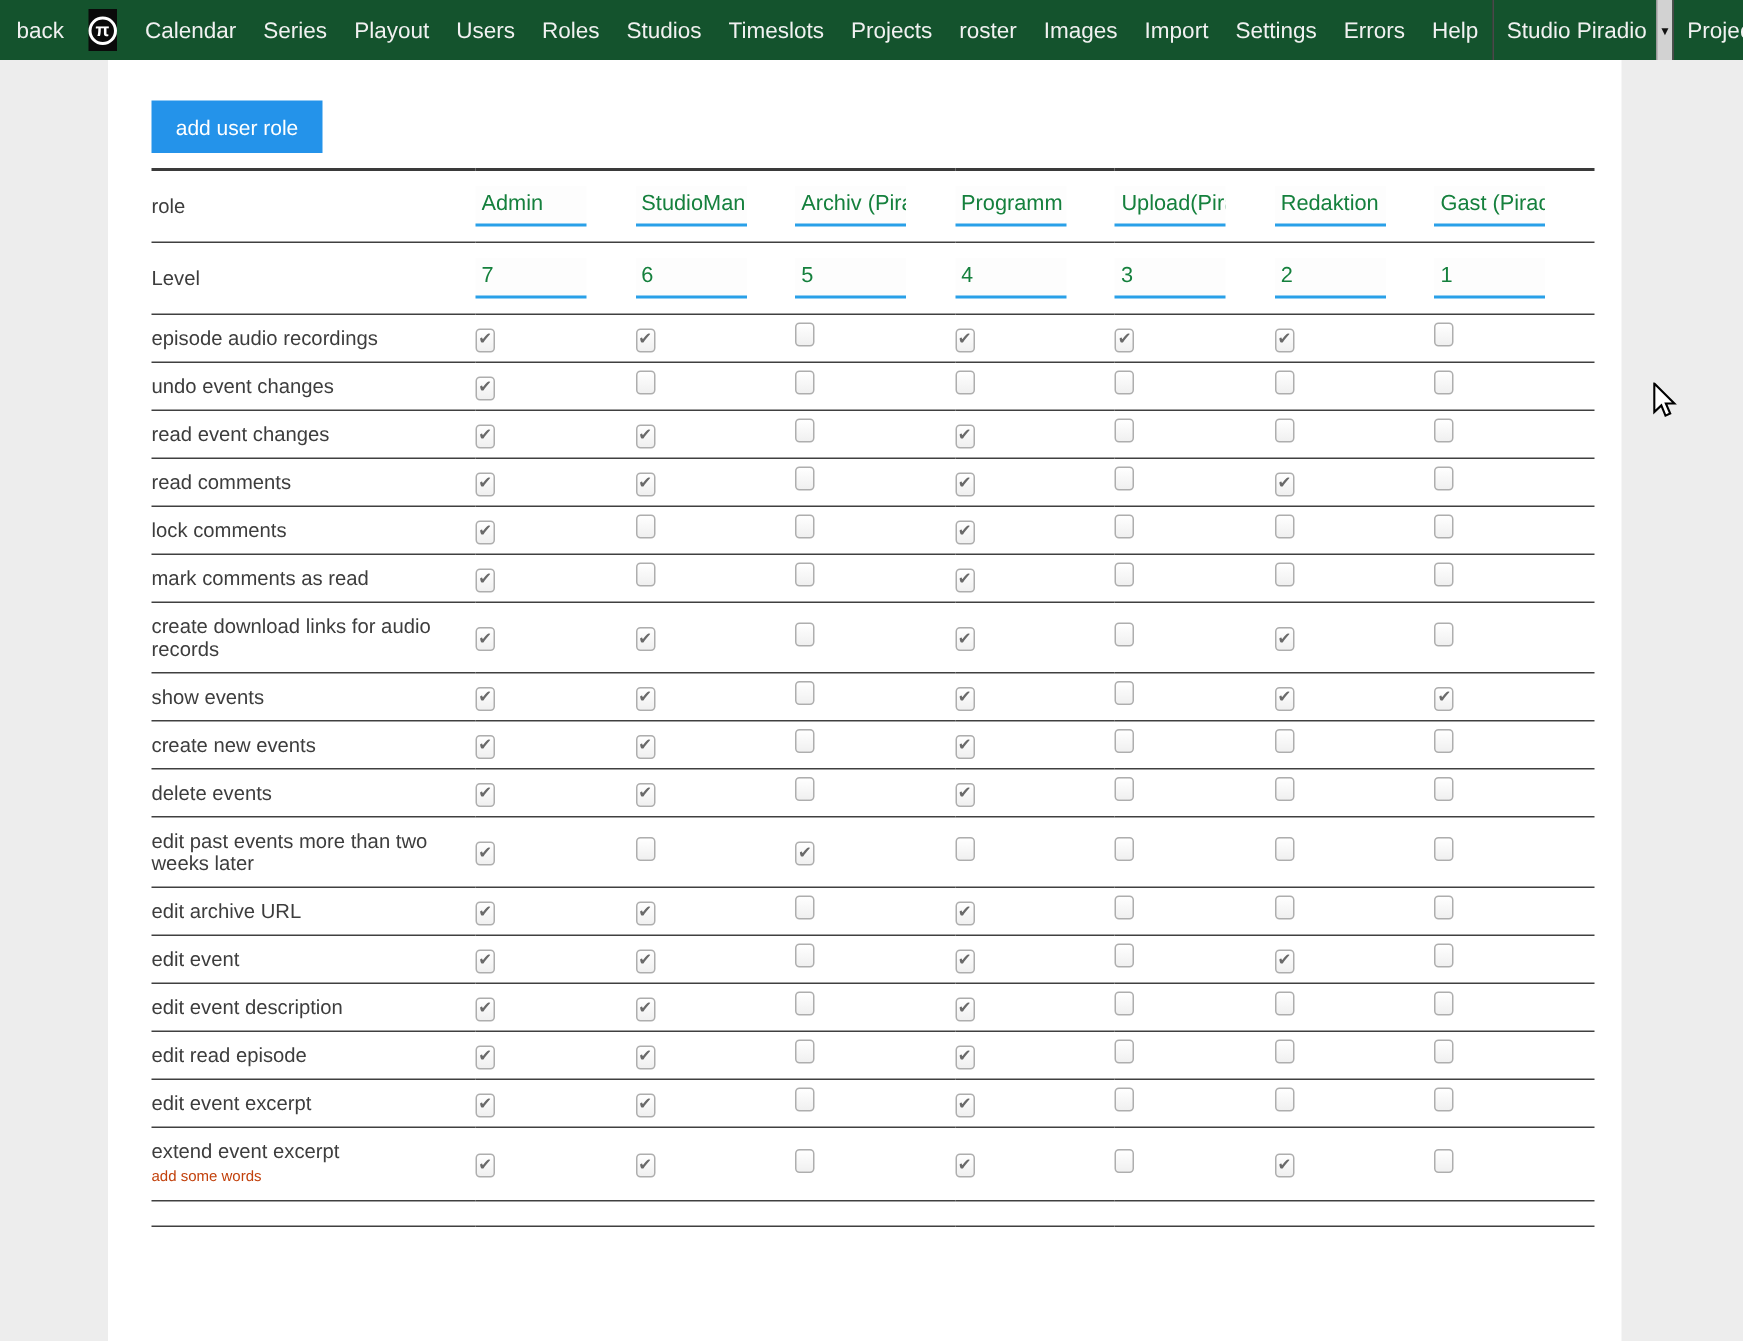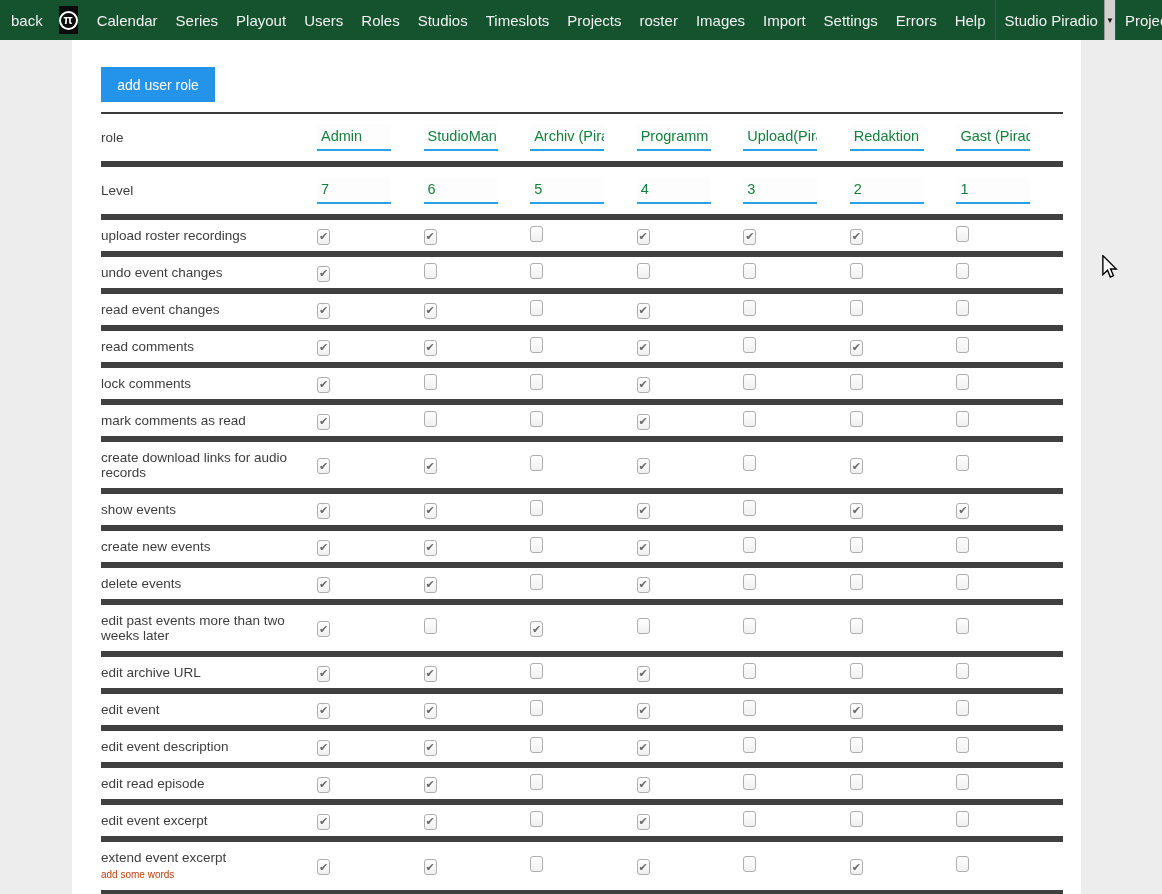--- a/index.html
+++ b/index.html
@@ -53,7 +53,7 @@
   table.roles { width:962px; border-collapse:collapse; table-layout:fixed; margin-top:10px; border-top:2px solid #3a3a3a; }
   col.c-label { width:216px; }
   td { vertical-align:middle; }
-  tr { border-bottom:6px solid #404040;margin-top:31px; }
+  tr { border-bottom:1px solid #404040;margin-top:31px; }
   tr.hdr-row td { padding:10px 0; }
   .perm-label { font-size:13.5px; color:#3d3d3d; line-height:15px; padding:8px 8px 8px 0; }
   .perm-label .sub { color:#c2410c; font-size:10px; margin-top:2px; }

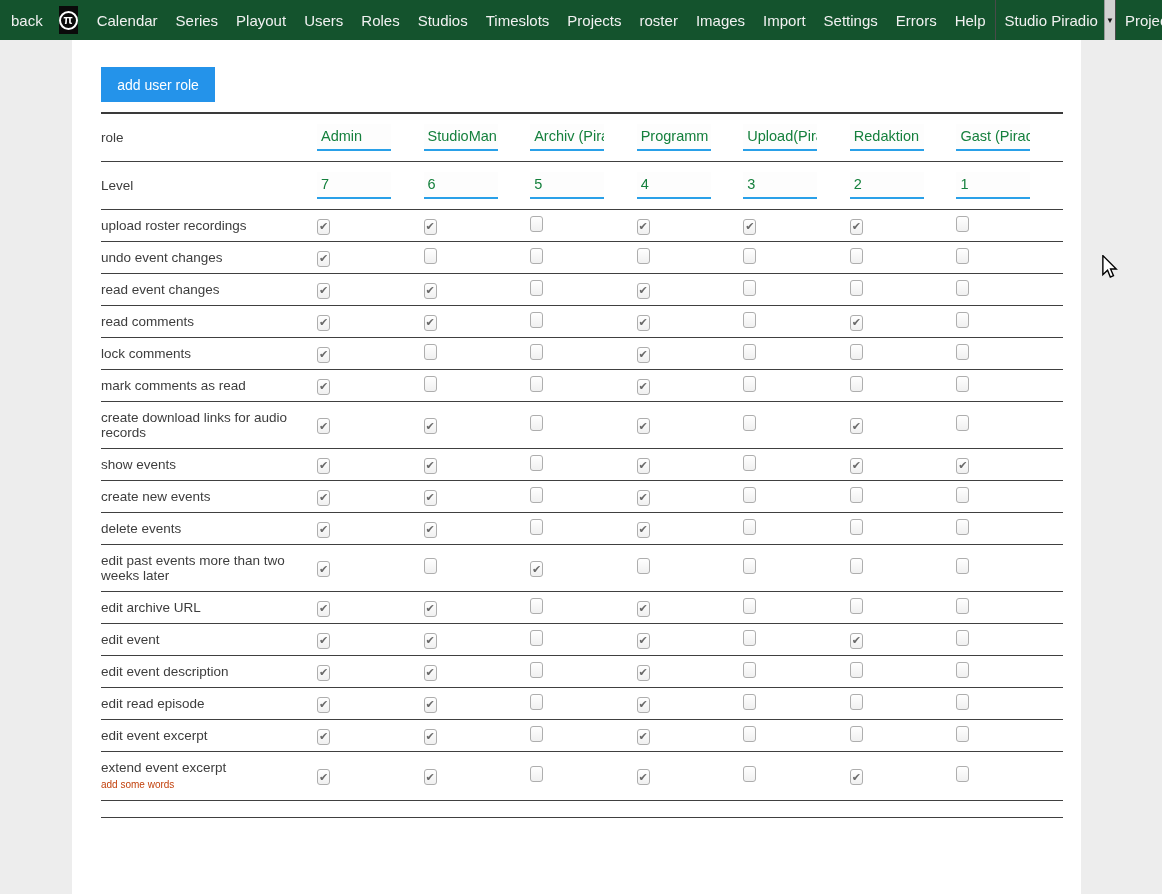--- a/index.html
+++ b/index.html
@@ -151,7 +151,7 @@
     <tbody id="perm-body">
         <tr>
           <td class="perm-label">
-            <div>upload roster recordings</div>
+            <div>episode audio recordings</div>
           </td>
           <td><span class="cb checked">✔</span></td>
           <td><span class="cb checked">✔</span></td>

